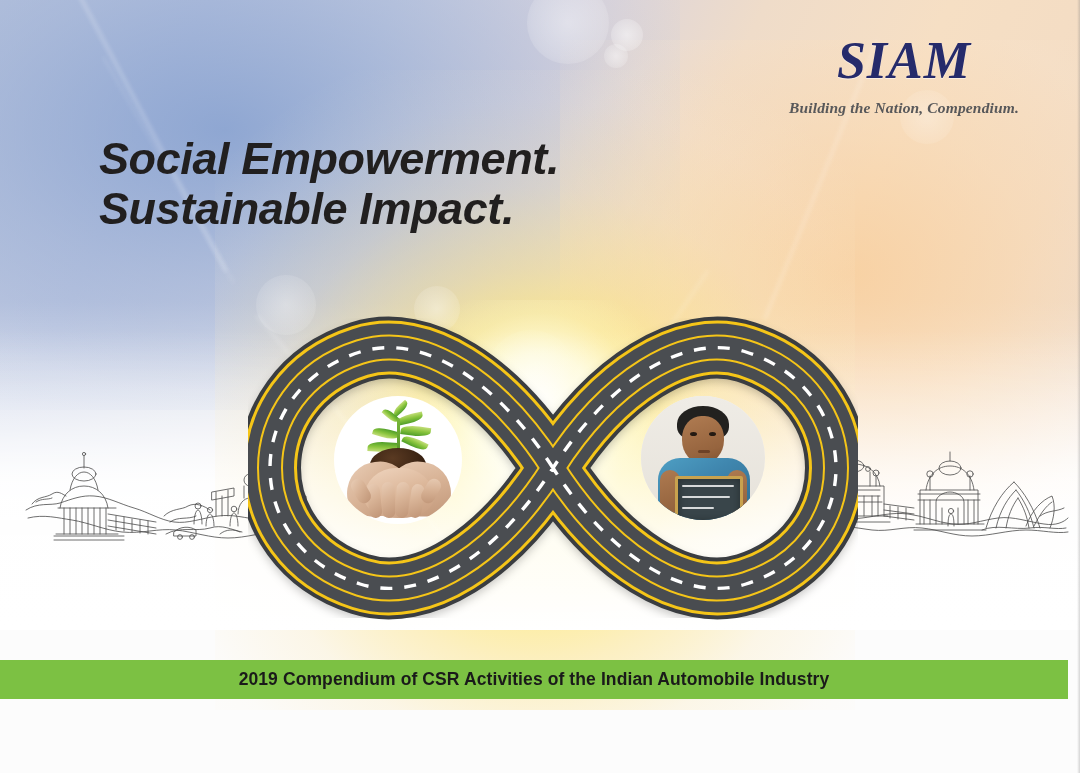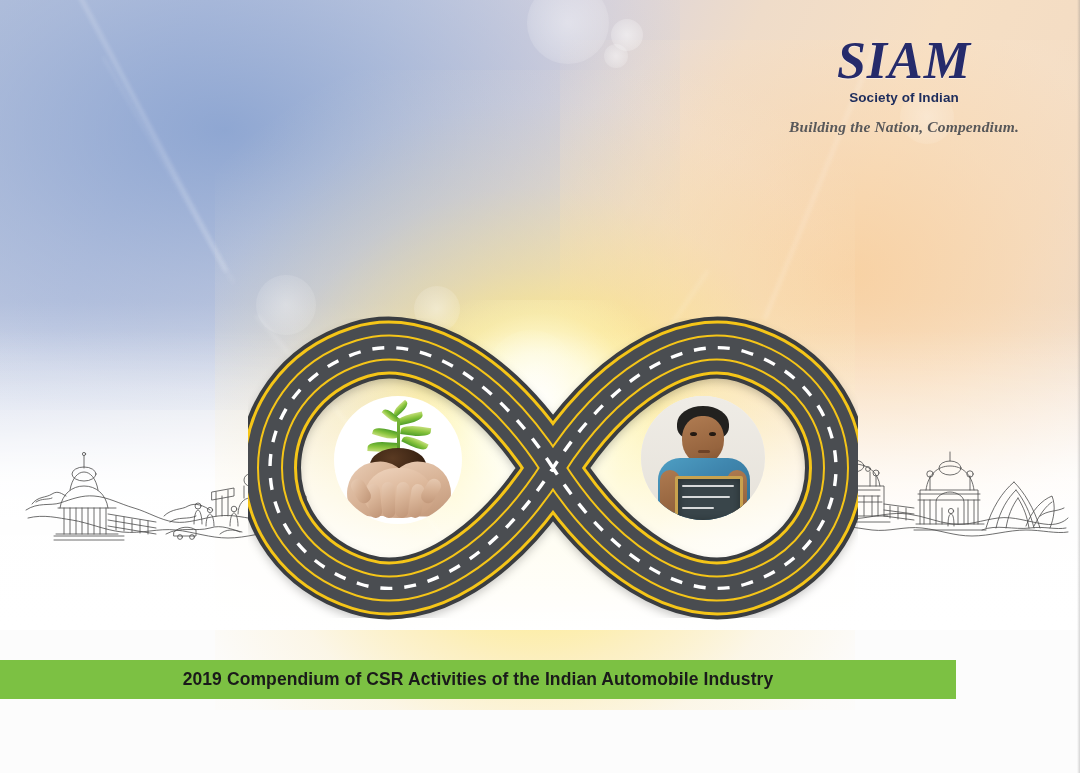--- a/index.html
+++ b/index.html
@@ -269,7 +269,6 @@
   <div id="logo">
     <div class="siam-word">SIAM</div>
     <div class="siam-sub">
-      <div>Society of Indian</div>
     </div>
     <div class="siam-tag">Building the Nation, Compendium.</div>
   </div>

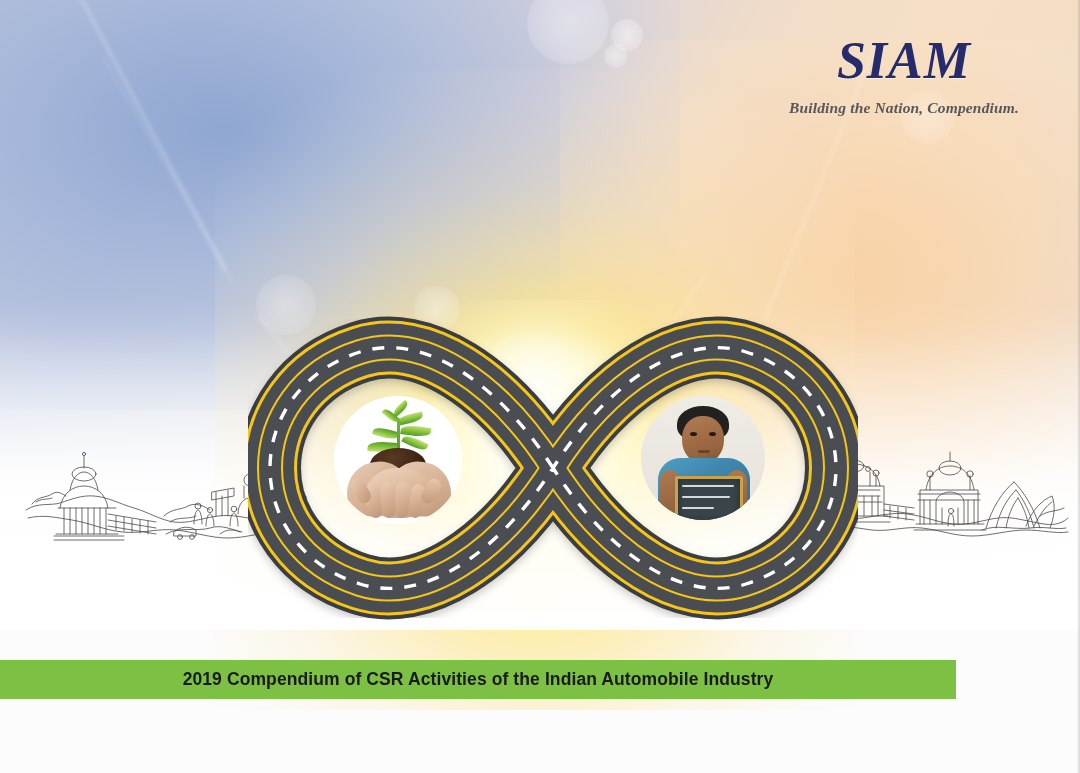--- a/index.html
+++ b/index.html
@@ -273,6 +273,10 @@
     <div class="siam-tag">Building the Nation, Compendium.</div>
   </div>
 
+  <div id="headline">
+    <div>Social Empowerment.</div>
+    <div>Sustainable Impact.</div>
+  </div>
 
   <svg id="skyline-left" class="skyline" viewBox="0 0 300 122">
     <g fill="none" stroke="#4a4a4a" stroke-width="0.8" stroke-linecap="round" stroke-linejoin="round">

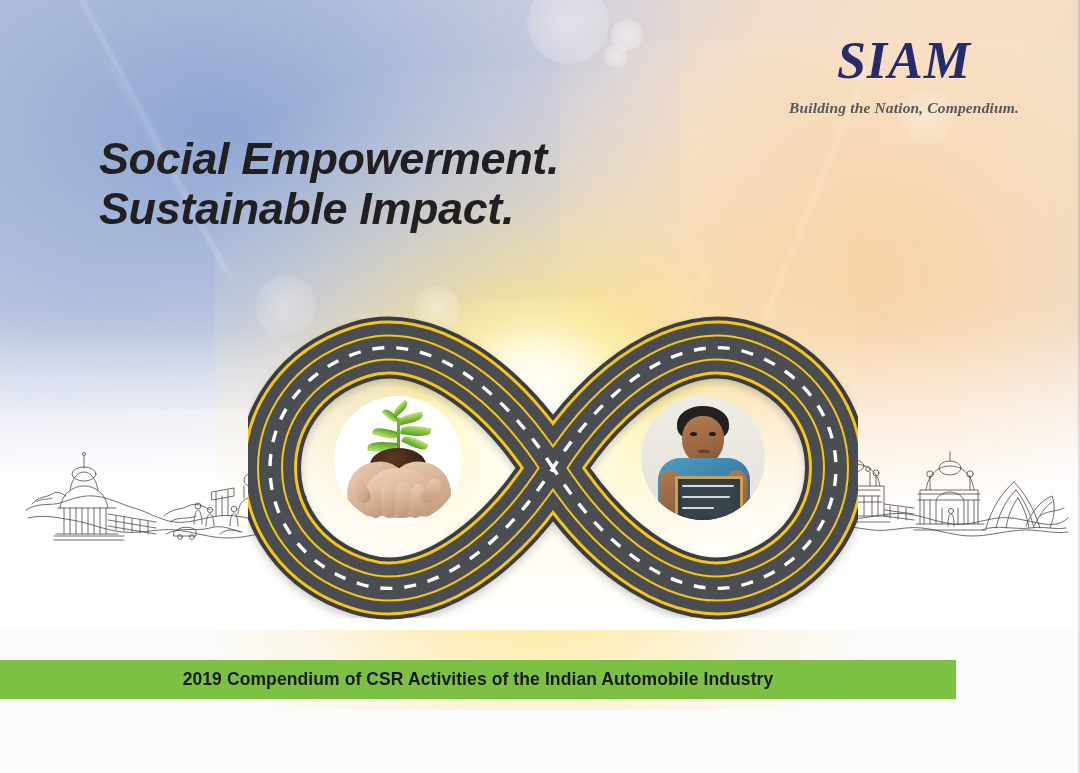--- a/index.html
+++ b/index.html
@@ -222,7 +222,7 @@
 
   
   #banner{
-    position:absolute;left:0;top:660px;width:956px;height:39px;
+    position:absolute;left:0;top:660px;width:1068px;height:39px;
     background:#7cc143;
     display:flex;align-items:center;justify-content:center;
   }

